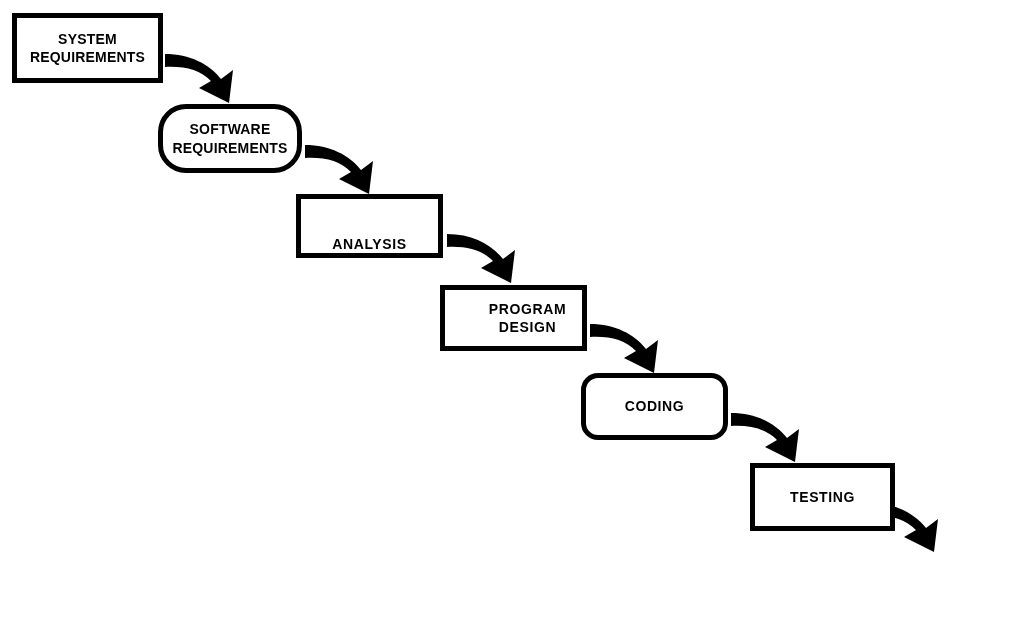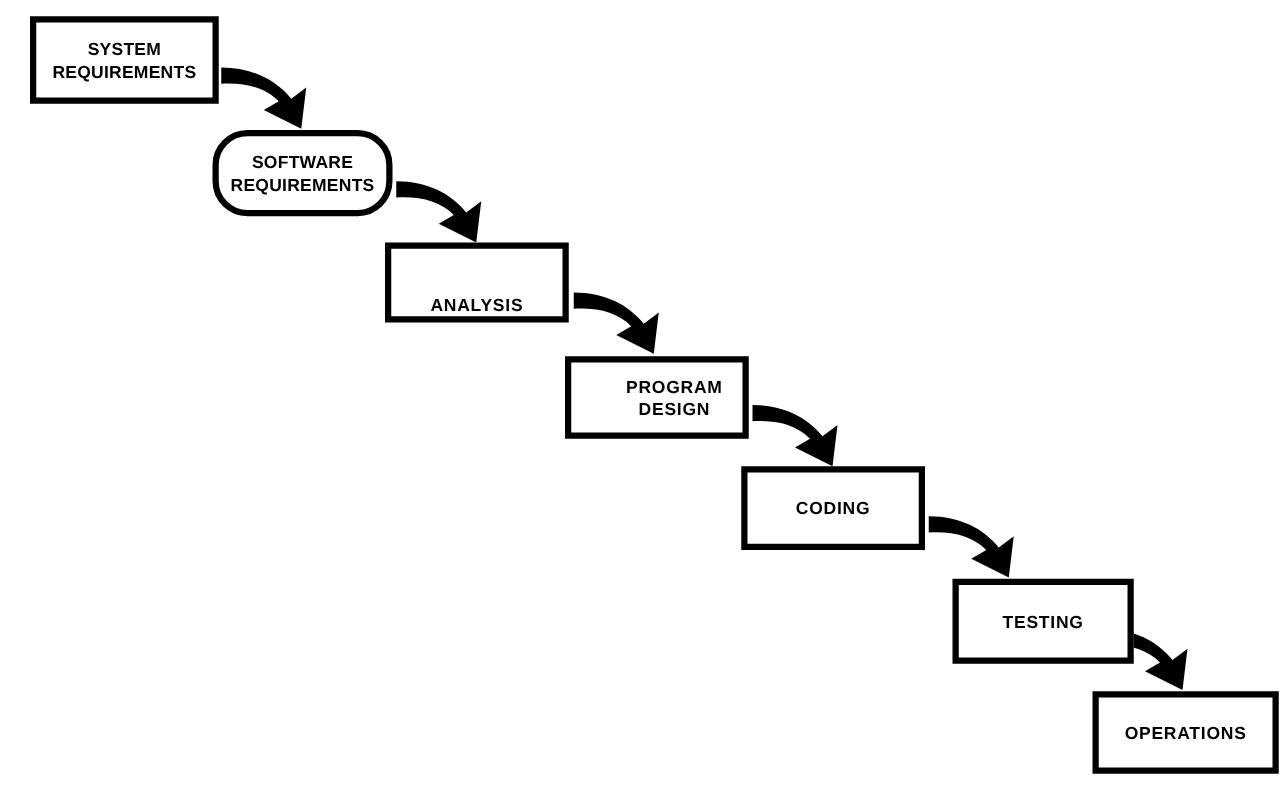--- a/index.html
+++ b/index.html
@@ -19,7 +19,7 @@
 
   #diagram-canvas {
     position: absolute;
-    left: 12px;
+    left: 0;
     top: 0;
     width: 864px;
     height: 631px;

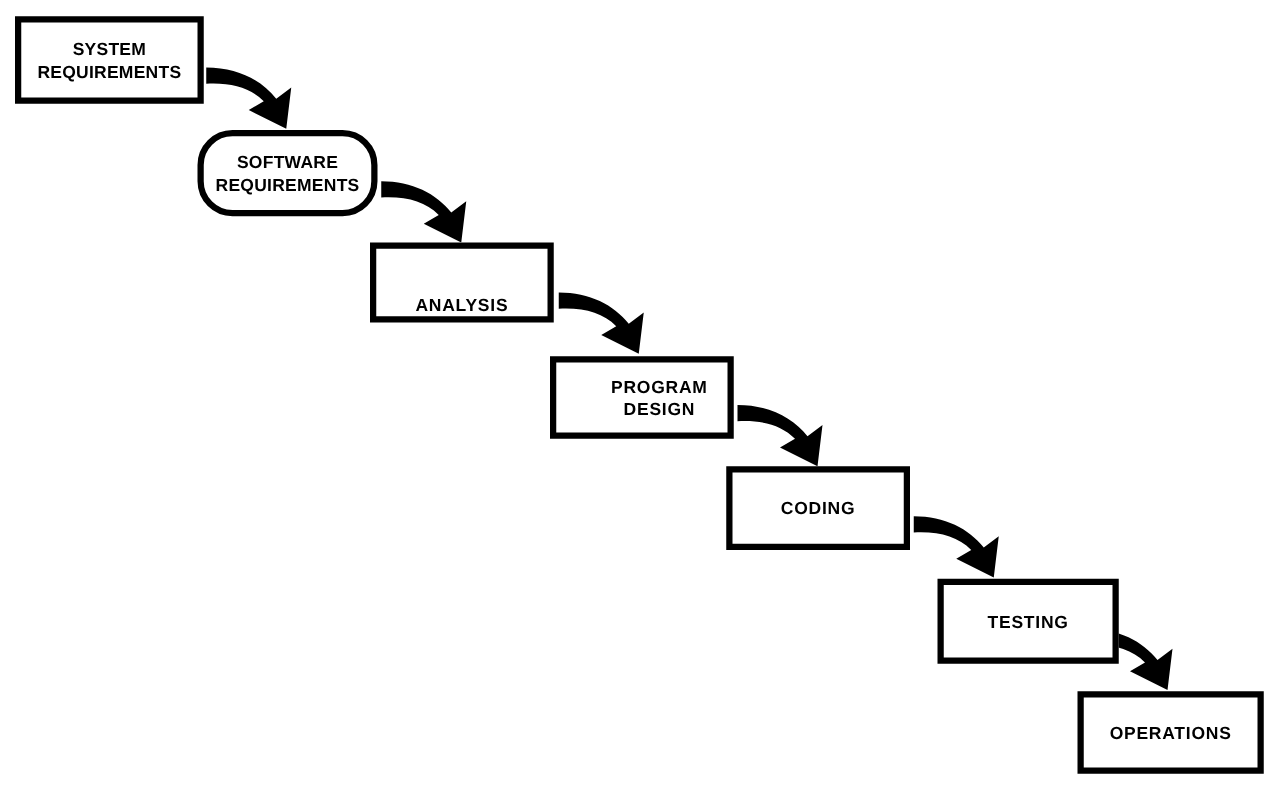--- a/index.html
+++ b/index.html
@@ -135,7 +135,7 @@
 DESIGN</span>
     </div>
 
-    <div class="phase-box" style="left:581px; top:373px; width:147px; height:67px;">
+    <div class="phase-box" style="left:581px; top:373px; width:147px; height:67px;border-radius:17px;">
       <span class="phase-label">CODING</span>
     </div>
 

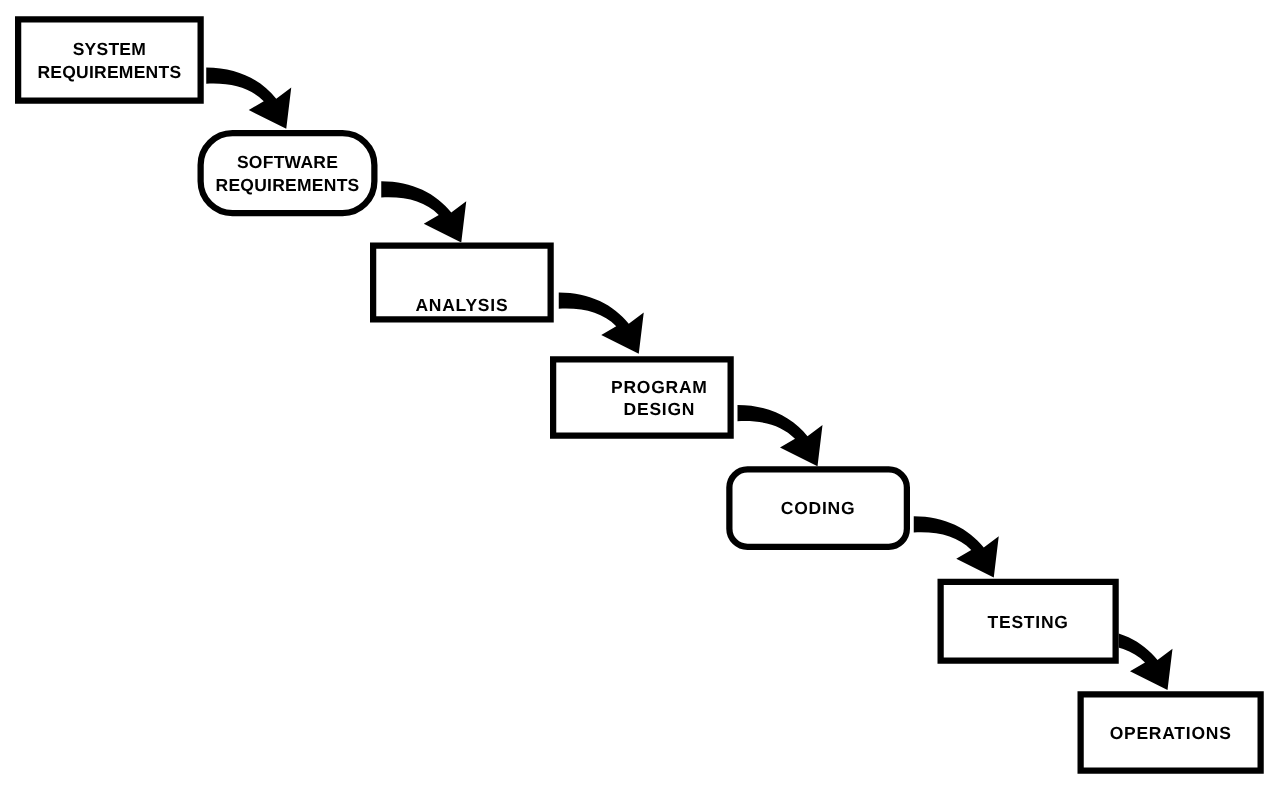--- a/index.html
+++ b/index.html
@@ -143,9 +143,6 @@
       <span class="phase-label">TESTING</span>
     </div>
 
-    <div class="phase-box" style="left:862px; top:553px; width:149px; height:66px;">
-      <span class="phase-label">OPERATIONS</span>
-    </div>
   </div>
 
 </div>

